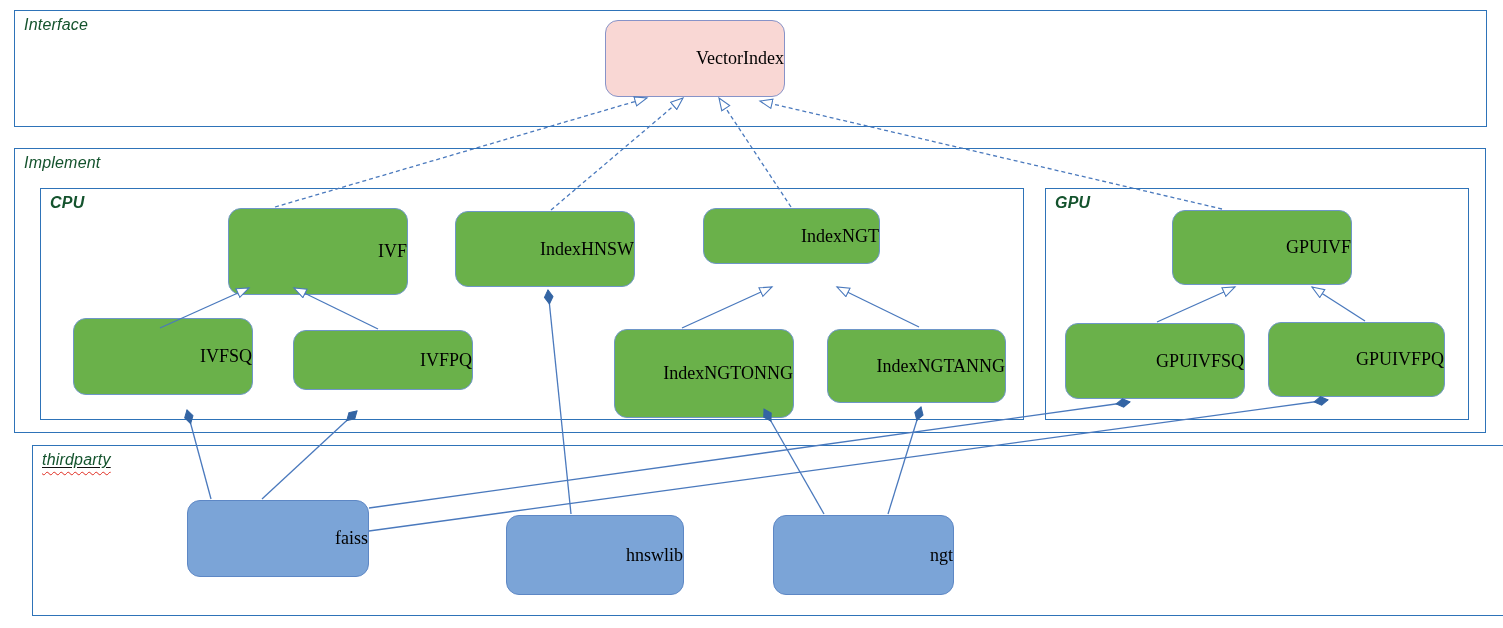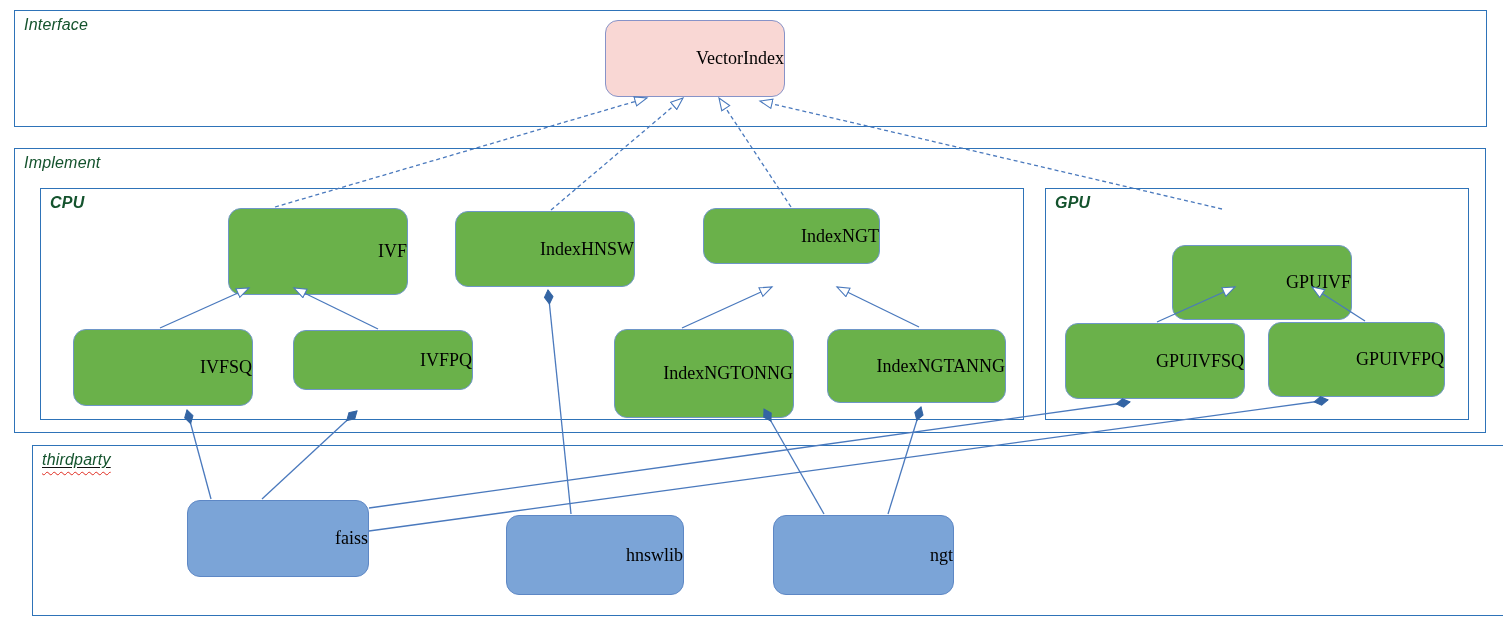--- a/index.html
+++ b/index.html
@@ -49,7 +49,7 @@
     <div class="node kind-implementation" style="left: 703px; top: 208px; width: 177px; height: 56px;">
       <span>IndexNGT</span>
     </div>
-    <div class="node kind-implementation" style="left: 1172px; top: 210px; width: 180px; height: 75px; margin-top: 35px;">
+    <div class="node kind-implementation" style="left: 1172px; top: 210px; width: 180px; height: 75px;">
       <span>GPUIVF</span>
     </div>
     <div class="node kind-implementation" style="left: 73px; top: 329px; width: 180px; height: 77px;">

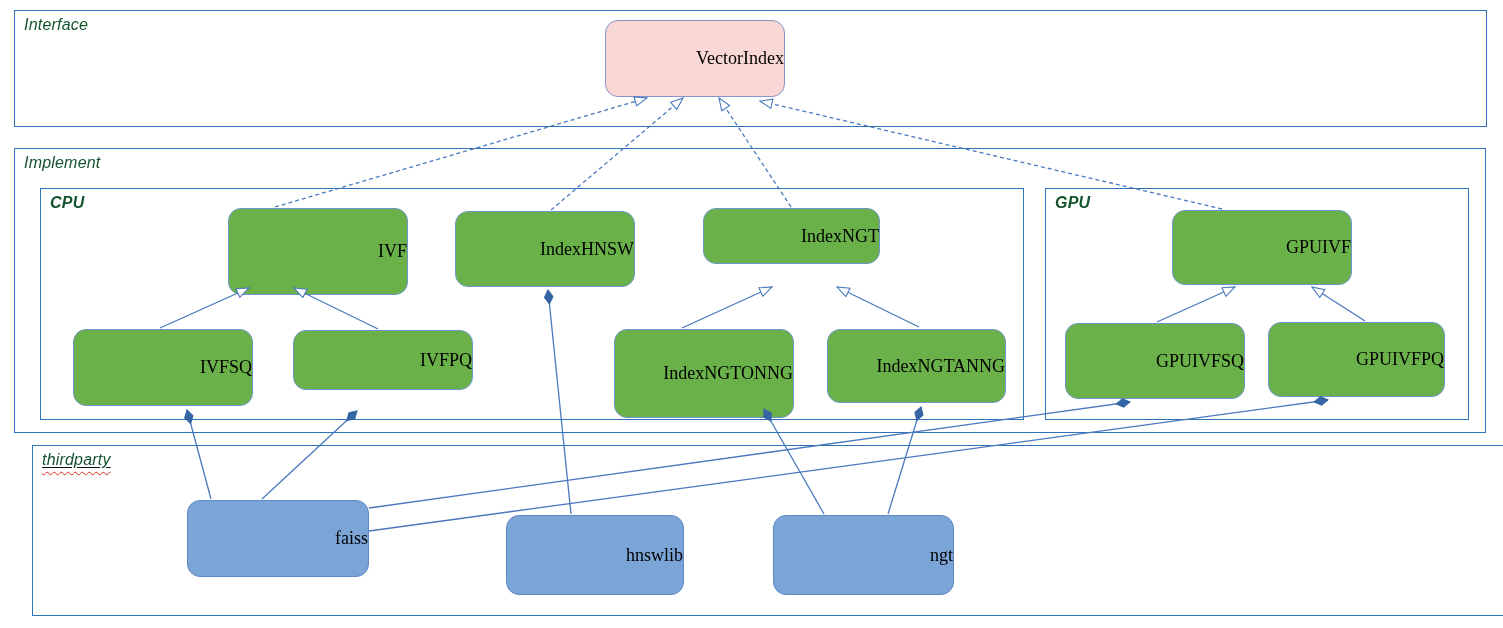--- a/index.html
+++ b/index.html
@@ -52,7 +52,7 @@
     <div class="node kind-implementation" style="left: 1172px; top: 210px; width: 180px; height: 75px;">
       <span>GPUIVF</span>
     </div>
-    <div class="node kind-implementation" style="left: 73px; top: 329px; width: 180px; height: 77px;">
+    <div class="node kind-implementation" style="left: 73px; top: 318px; width: 180px; height: 77px;">
       <span>IVFSQ</span>
     </div>
     <div class="node kind-implementation" style="left: 293px; top: 330px; width: 180px; height: 60px;">

